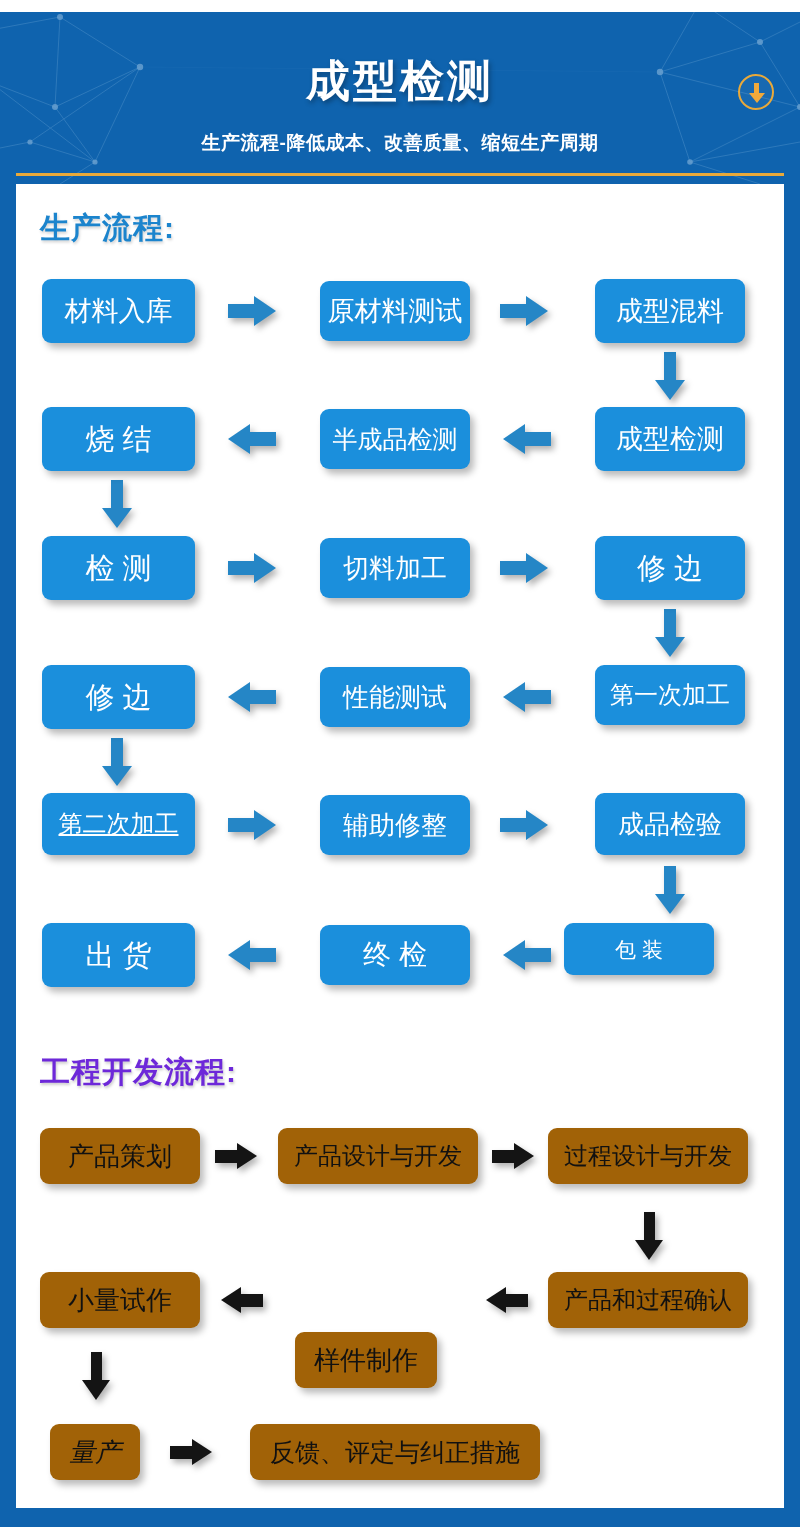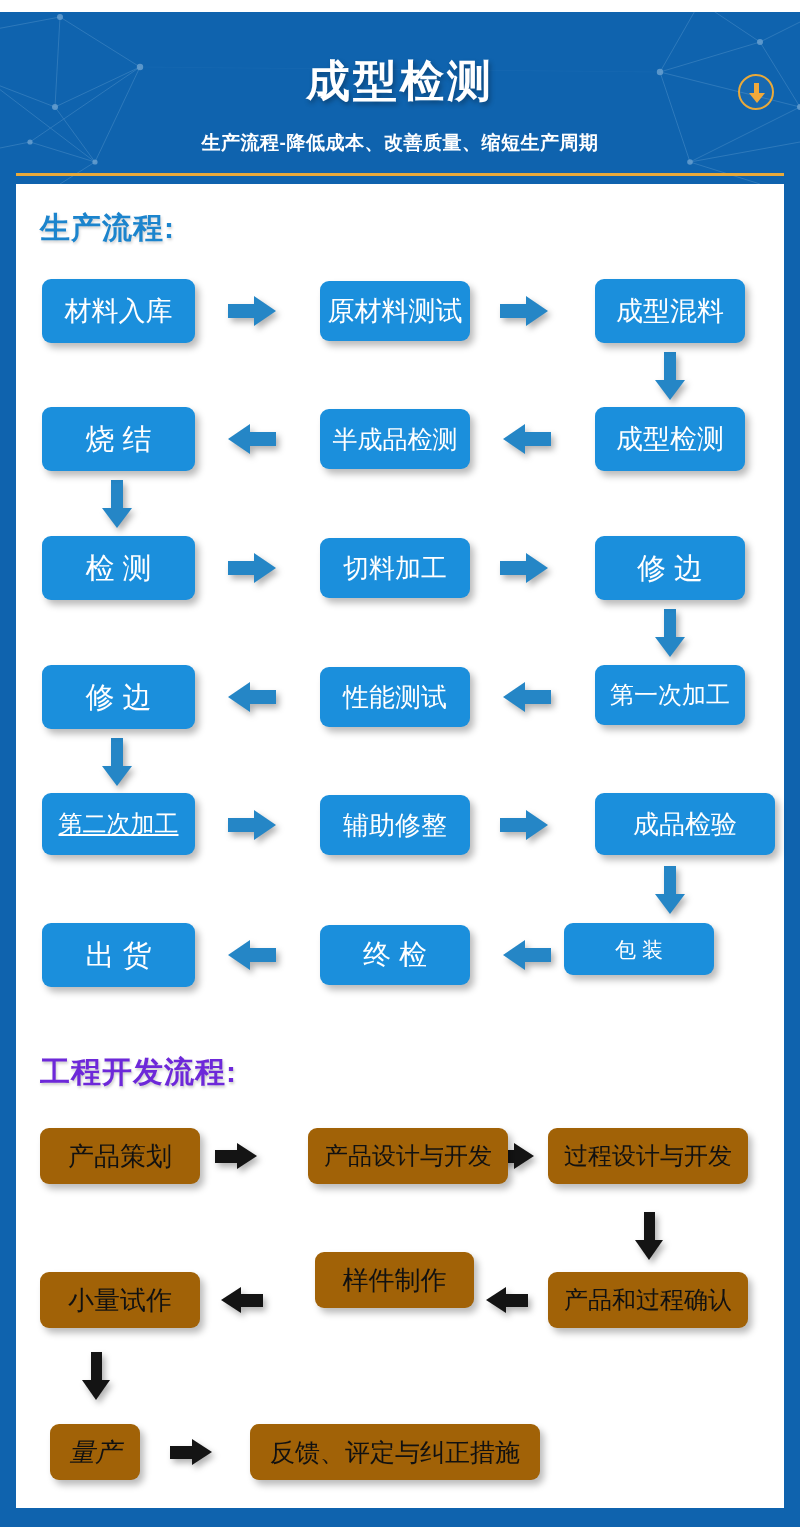--- a/index.html
+++ b/index.html
@@ -341,7 +341,7 @@
       <div class="node blue" style="left: 42px; top: 665px; width: 153px; height: 64px; font-size: 29px;">修 边</div>
       <div class="node blue" style="left: 42px; top: 793px; width: 153px; height: 62px; font-size: 24px; text-decoration: underline;">第二次加工</div>
       <div class="node blue" style="left: 320px; top: 795px; width: 150px; height: 60px; font-size: 26px;">辅助修整</div>
-      <div class="node blue" style="left: 595px; top: 793px; width: 180px; height: 62px; font-size: 26px;">成品检验</div>
+      <div class="node blue" style="left: 595px; top: 793px; width: 150px; height: 62px; font-size: 26px;">成品检验</div>
       <div class="node blue" style="left: 564px; top: 923px; width: 150px; height: 52px; font-size: 21px;">包 装</div>
       <div class="node blue" style="left: 320px; top: 925px; width: 150px; height: 60px; font-size: 28px;">终 检</div>
       <div class="node blue" style="left: 42px; top: 923px; width: 153px; height: 64px; font-size: 29px;">出 货</div>

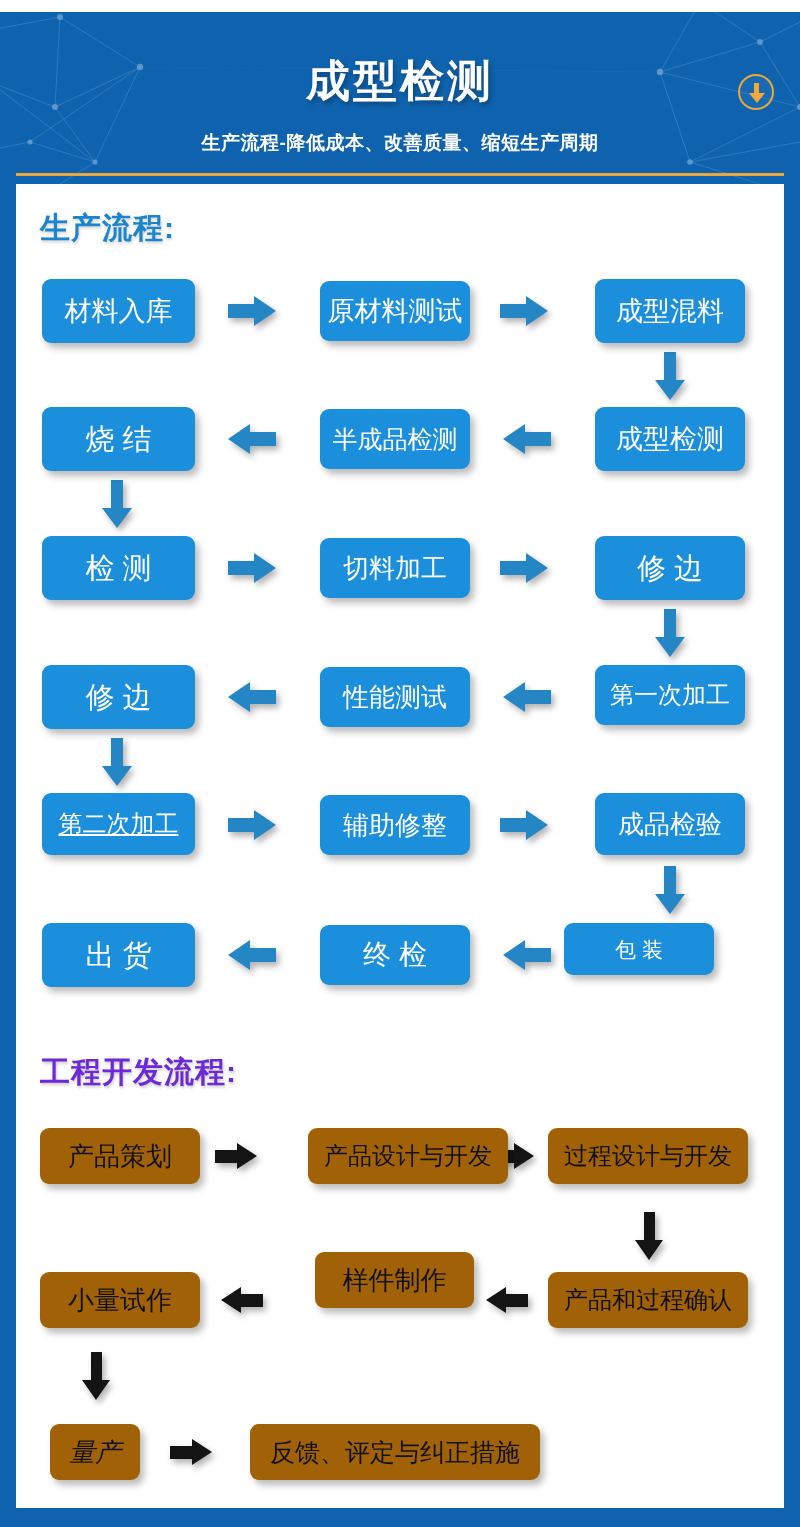--- a/index.html
+++ b/index.html
@@ -346,7 +346,7 @@
       <div class="node blue" style="left: 320px; top: 925px; width: 150px; height: 60px; font-size: 28px;">终 检</div>
       <div class="node blue" style="left: 42px; top: 923px; width: 153px; height: 64px; font-size: 29px;">出 货</div>
       <div class="node green" style="left: 40px; top: 1128px; width: 160px; height: 56px; font-size: 26px;">产品策划</div>
-      <div class="node green" style="left: 278px; top: 1128px; width: 200px; height: 56px; font-size: 24px; margin-left: 30px;">产品设计与开发</div>
+      <div class="node green" style="left: 278px; top: 1128px; width: 200px; height: 56px; font-size: 24px;">产品设计与开发</div>
       <div class="node green" style="left: 548px; top: 1128px; width: 200px; height: 56px; font-size: 24px;">过程设计与开发</div>
       <div class="node green" style="left: 548px; top: 1272px; width: 200px; height: 56px; font-size: 24px;">产品和过程确认</div>
       <div class="node green" style="left: 295px; top: 1252px; width: 159px; height: 56px; font-size: 26px; margin-left: 20px;">样件制作</div>

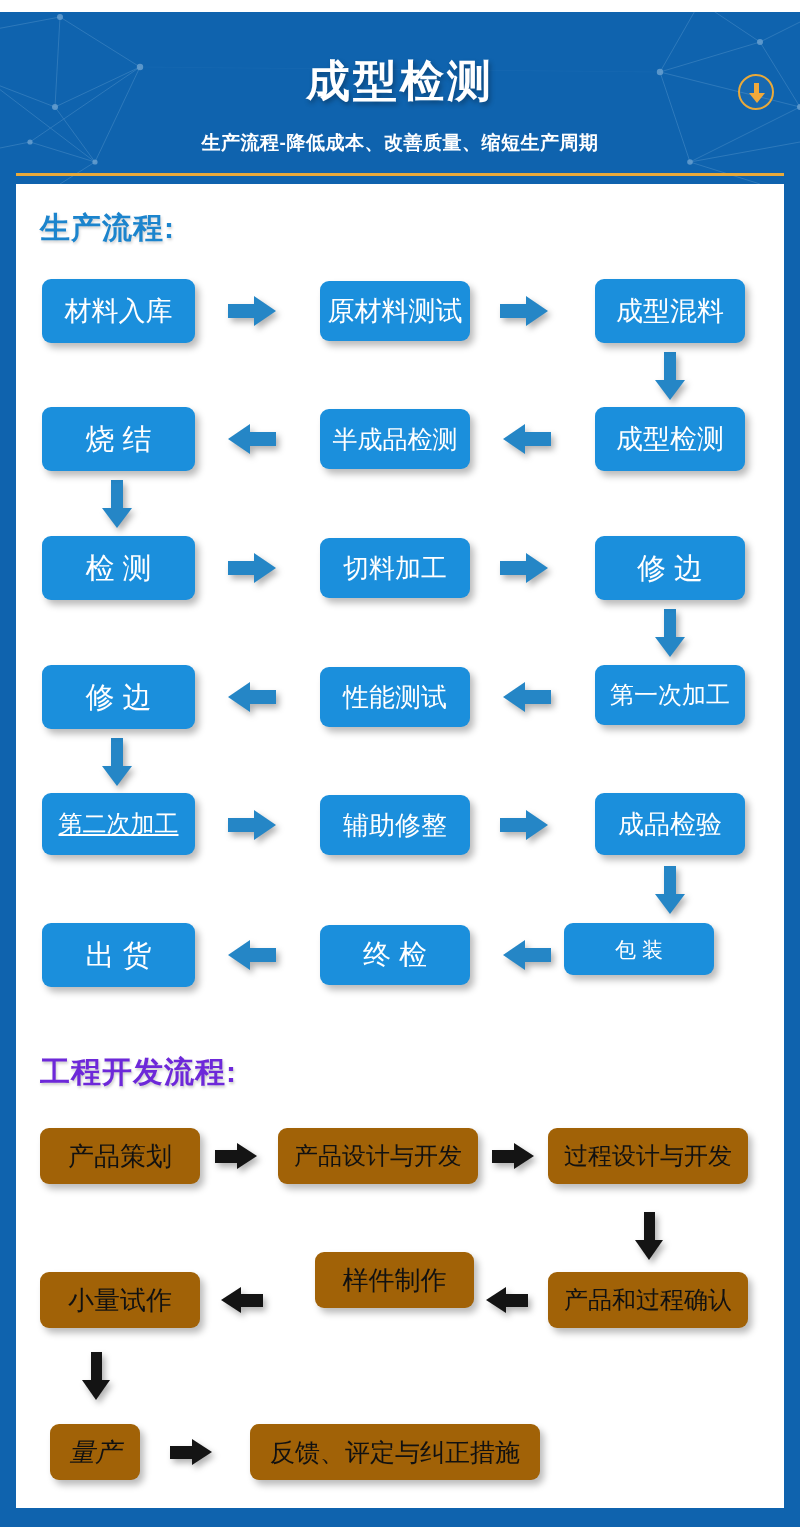--- a/index.html
+++ b/index.html
@@ -349,7 +349,7 @@
       <div class="node green" style="left: 278px; top: 1128px; width: 200px; height: 56px; font-size: 24px;">产品设计与开发</div>
       <div class="node green" style="left: 548px; top: 1128px; width: 200px; height: 56px; font-size: 24px;">过程设计与开发</div>
       <div class="node green" style="left: 548px; top: 1272px; width: 200px; height: 56px; font-size: 24px;">产品和过程确认</div>
-      <div class="node green" style="left: 295px; top: 1252px; width: 159px; height: 56px; font-size: 26px; margin-left: 20px;">样件制作</div>
+      <div class="node green" style="left: 295px; top: 1332px; width: 142px; height: 56px; font-size: 26px;">样件制作</div>
       <div class="node green" style="left: 40px; top: 1272px; width: 160px; height: 56px; font-size: 26px;">小量试作</div>
       <div class="node green" style="left: 50px; top: 1424px; width: 90px; height: 56px; font-size: 26px; font-style: italic;">量产</div>
       <div class="node green" style="left: 250px; top: 1424px; width: 290px; height: 56px; font-size: 25px;">反馈、评定与纠正措施</div>

